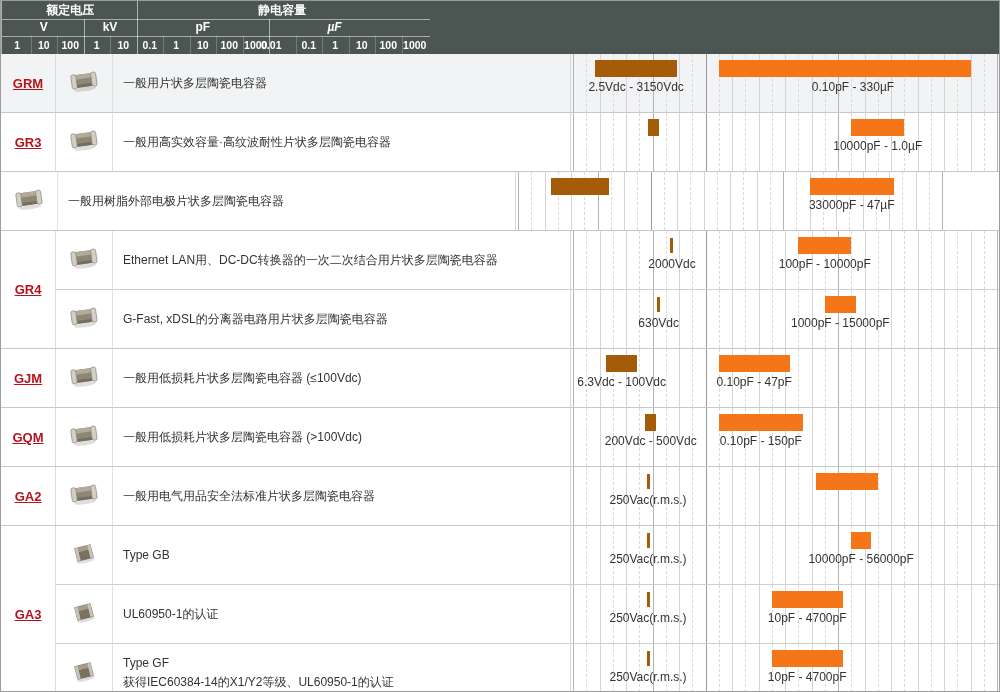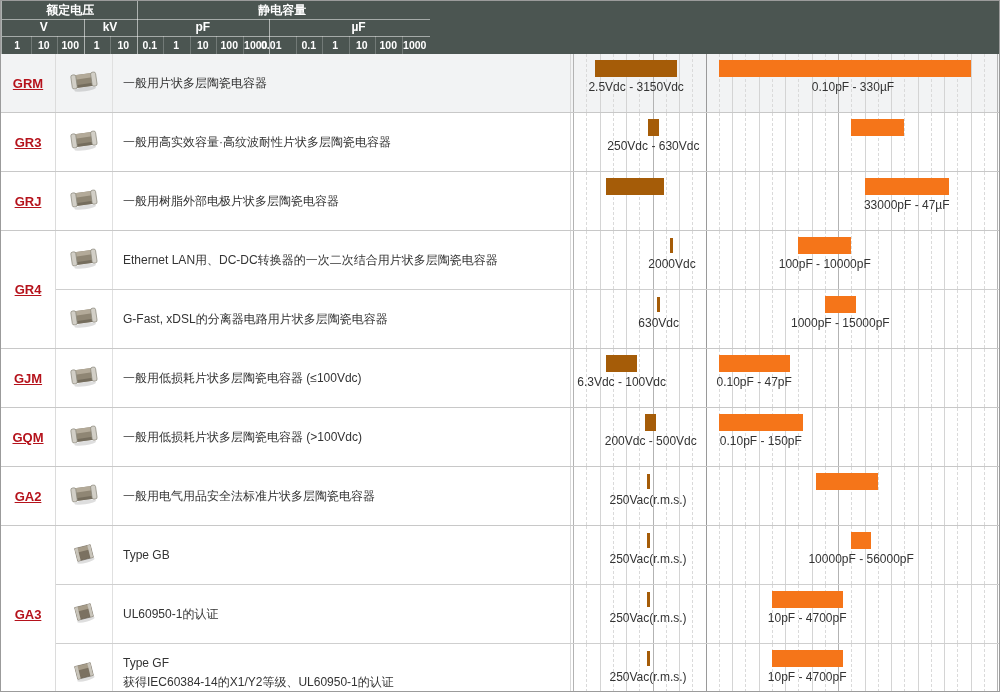--- a/index.html
+++ b/index.html
@@ -69,7 +69,7 @@
         <div class="vsep soft" style="left: 214px; top: 35px; bottom: 0px;"></div>
         <div class="hcell ht" style="left: 240.5px; width: 26.5px;">1000</div>
         <div class="vsep soft" style="left: 240.5px; top: 35px; bottom: 0px;"></div>
-        <div class="hcell hu" style="left: 277px; width: 159px;">µF</div>
+        <div class="hcell hu" style="left: 253px; width: 159px; font-style: italic;">µF</div>
         <div class="hcell ht" style="left: 256px; width: 26.5px;">0.01</div>
         <div class="hcell ht" style="left: 293.5px; width: 26.5px;">0.1</div>
         <div class="vsep soft" style="left: 293.5px; top: 35px; bottom: 0px;"></div>

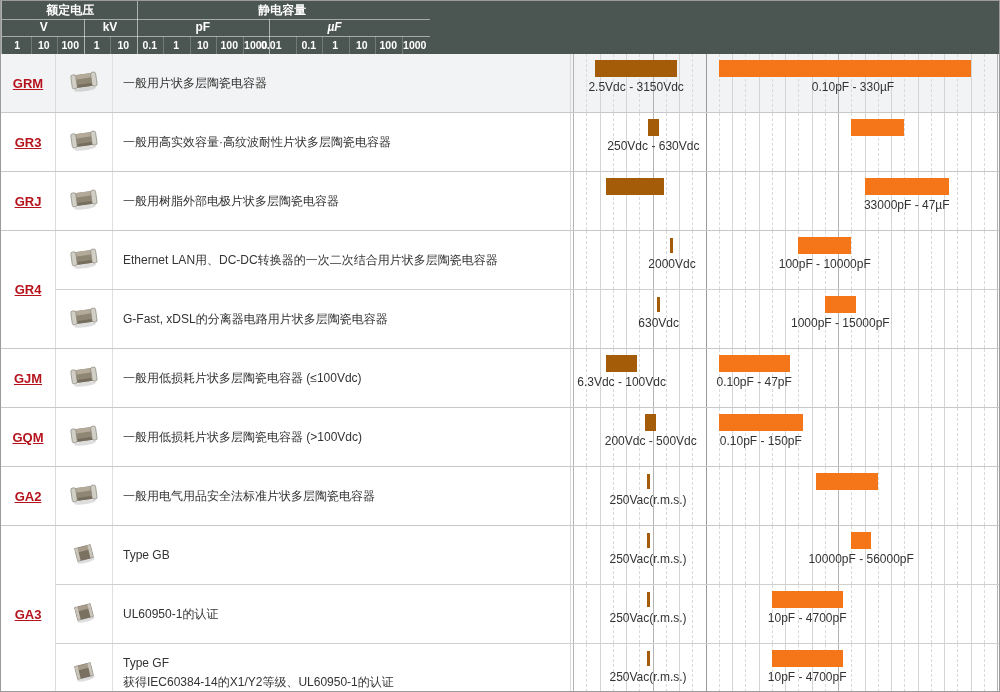--- a/index.html
+++ b/index.html
@@ -208,7 +208,6 @@
               <div class="gl gl-solid" style="left: 399.5px;"></div>
               <div class="gl gl-dash" style="left: 412.75px;"></div>
               <div class="vbar" style="left: 77.0454px; width: 10.6371px;"></div>
-              <div class="rlabel" style="left: -37.636px;">250Vdc - 630Vdc</div>
               <div class="cbar" style="left: 280.25px; width: 53px;"></div>
             </div>
           </div>

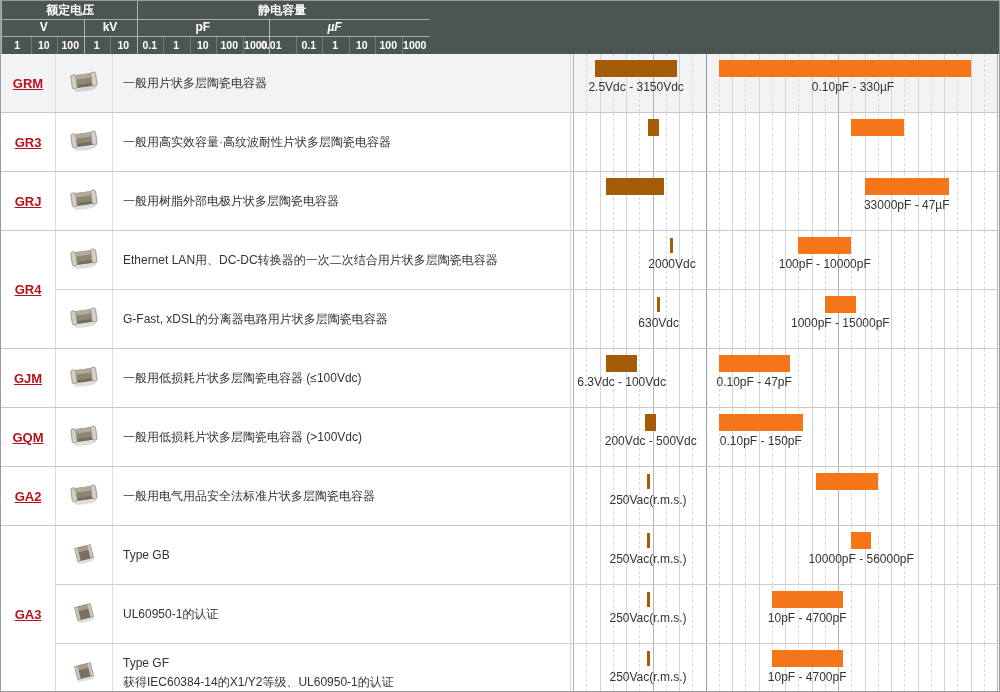--- a/index.html
+++ b/index.html
@@ -209,6 +209,7 @@
               <div class="gl gl-dash" style="left: 412.75px;"></div>
               <div class="vbar" style="left: 77.0454px; width: 10.6371px;"></div>
               <div class="cbar" style="left: 280.25px; width: 53px;"></div>
+              <div class="rlabel" style="left: 186.75px;">10000pF - 1.0µF</div>
             </div>
           </div>
         </div>

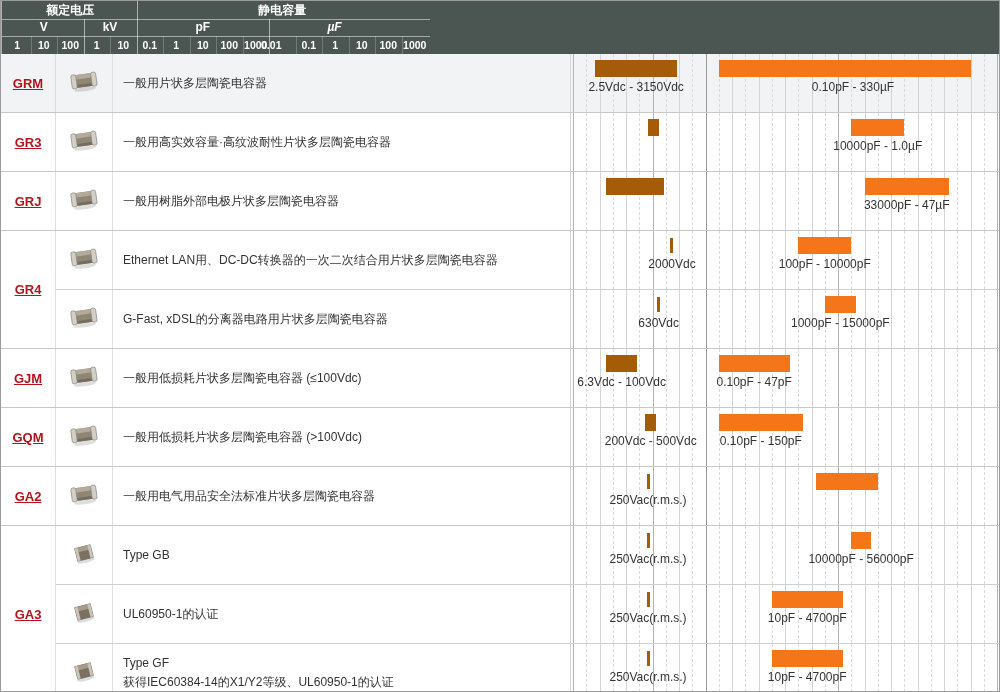--- a/index.html
+++ b/index.html
@@ -215,9 +215,6 @@
         </div>
       </section>
       <section class="group">
-        <div class="g-series">
-          <a class="series-link">GRJ</a>
-        </div>
         <div class="g-rows">
           <div class="row">
             <div class="cell-img">

